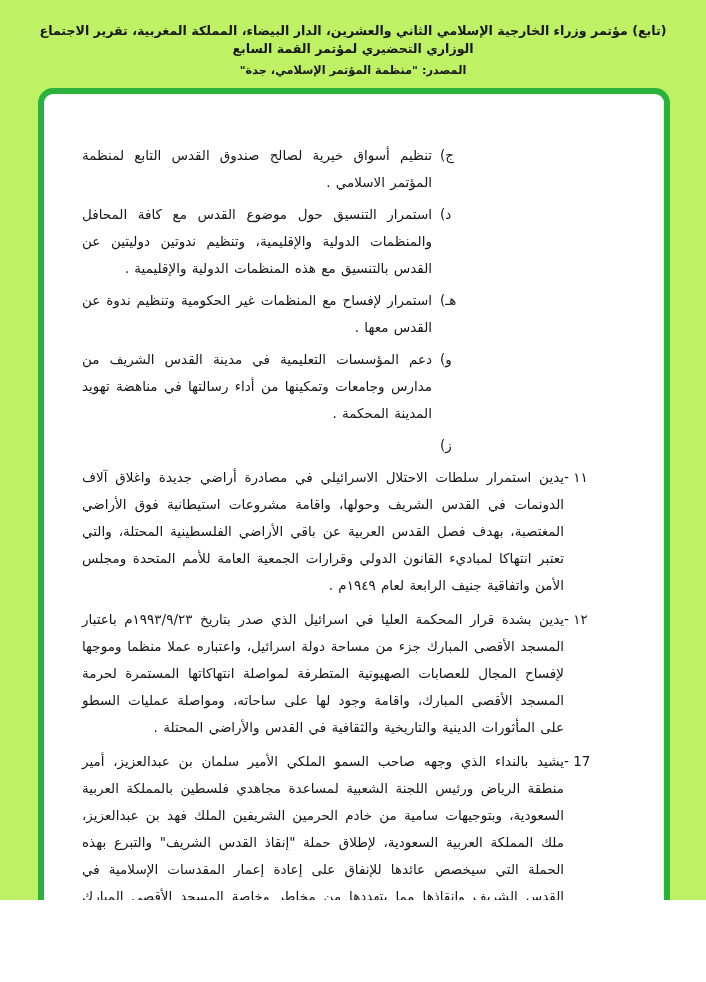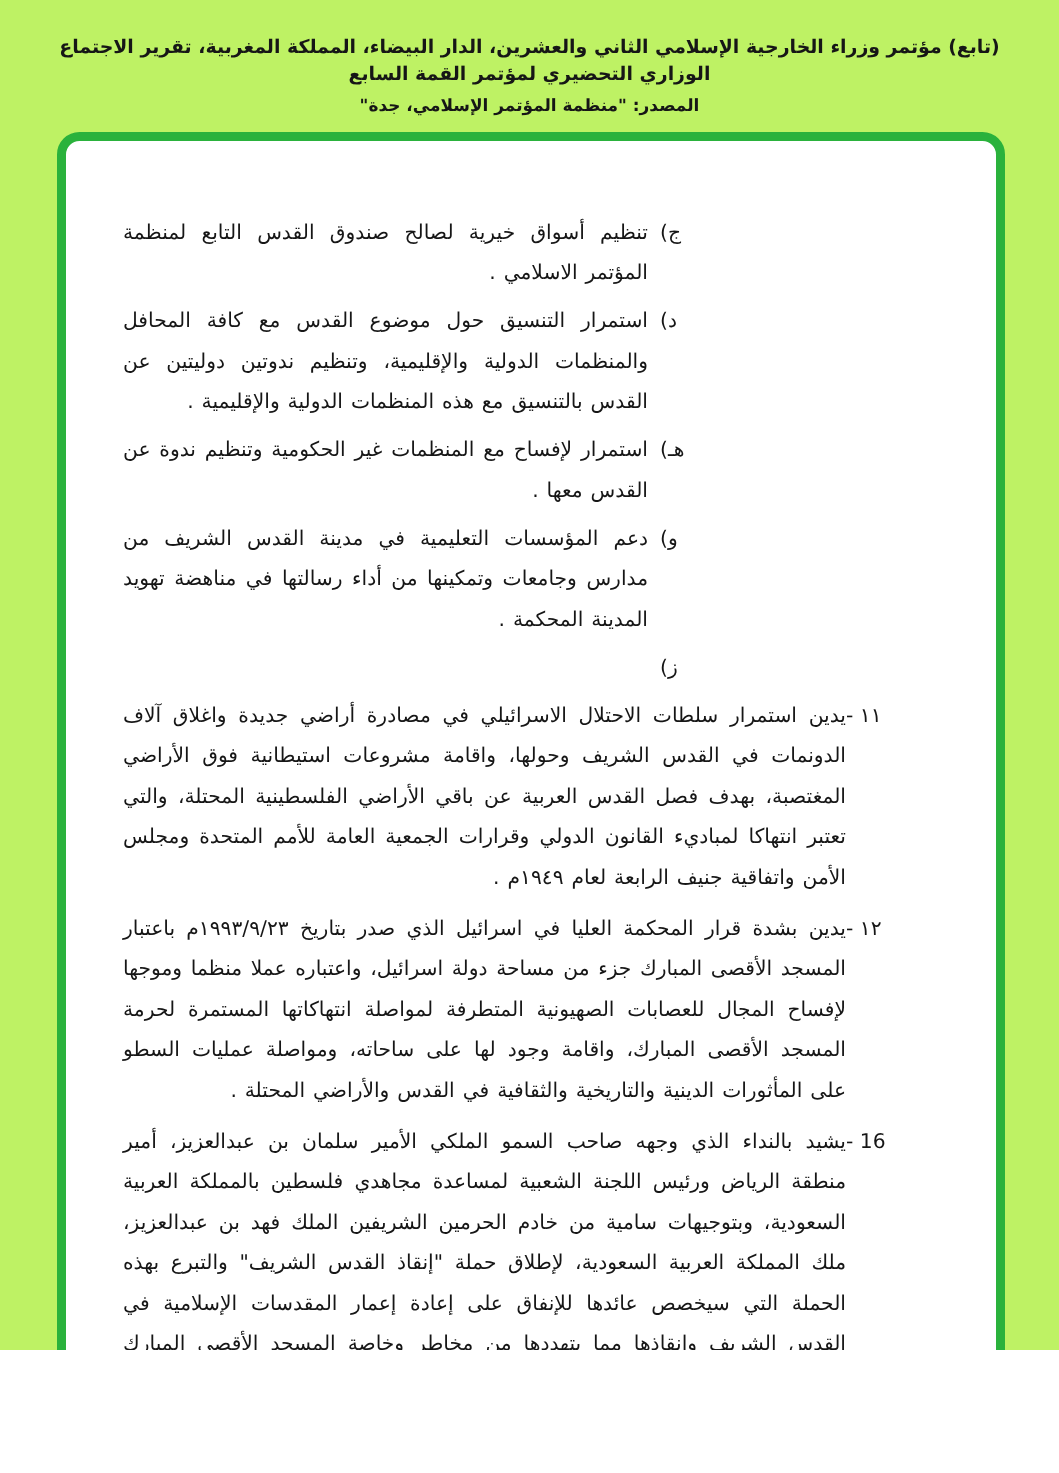--- a/index.html
+++ b/index.html
@@ -133,7 +133,7 @@
   </div>
 
   <div class="item numbered">
-    <div class="marker">16 -</div>
+    <div class="marker">17 -</div>
     <div class="text"><span class="lead">يشيد</span><span> بالنداء الذي وجهه صاحب السمو الملكي الأمير سلمان بن عبدالعزيز، أمير منطقة الرياض ورئيس اللجنة الشعبية لمساعدة مجاهدي فلسطين بالمملكة العربية السعودية، وبتوجيهات سامية من خادم الحرمين الشريفين الملك فهد بن عبدالعزيز، ملك المملكة العربية السعودية، لإطلاق حملة "إنقاذ القدس الشريف" والتبرع بهذه الحملة التي سيخصص عائدها للإنفاق على إعادة إعمار المقدسات الإسلامية في القدس الشريف وانقاذها مما يتهددها من مخاطر وخاصة المسجد الأقصى المبارك وقبة الصخرة المشرفة</span></div>
   </div>
 </div>

